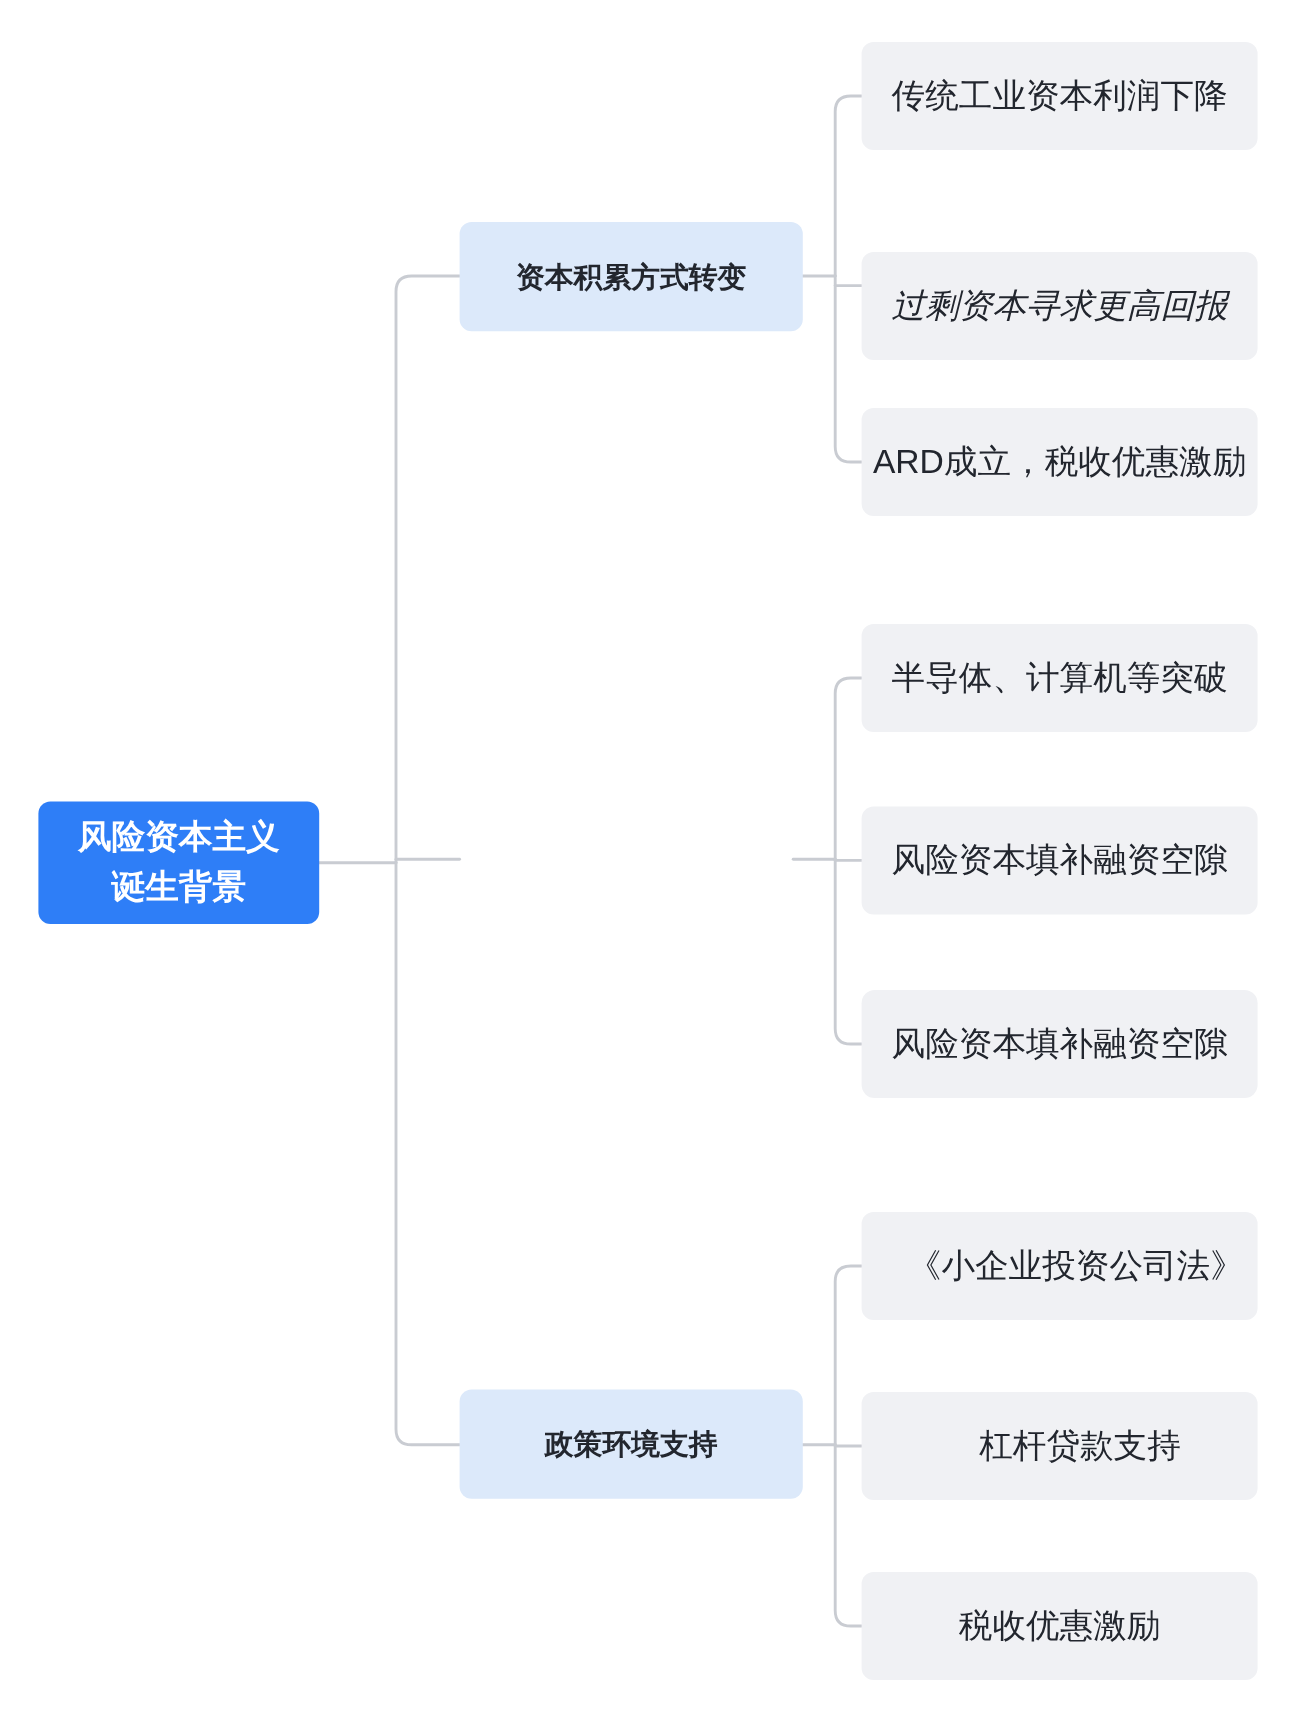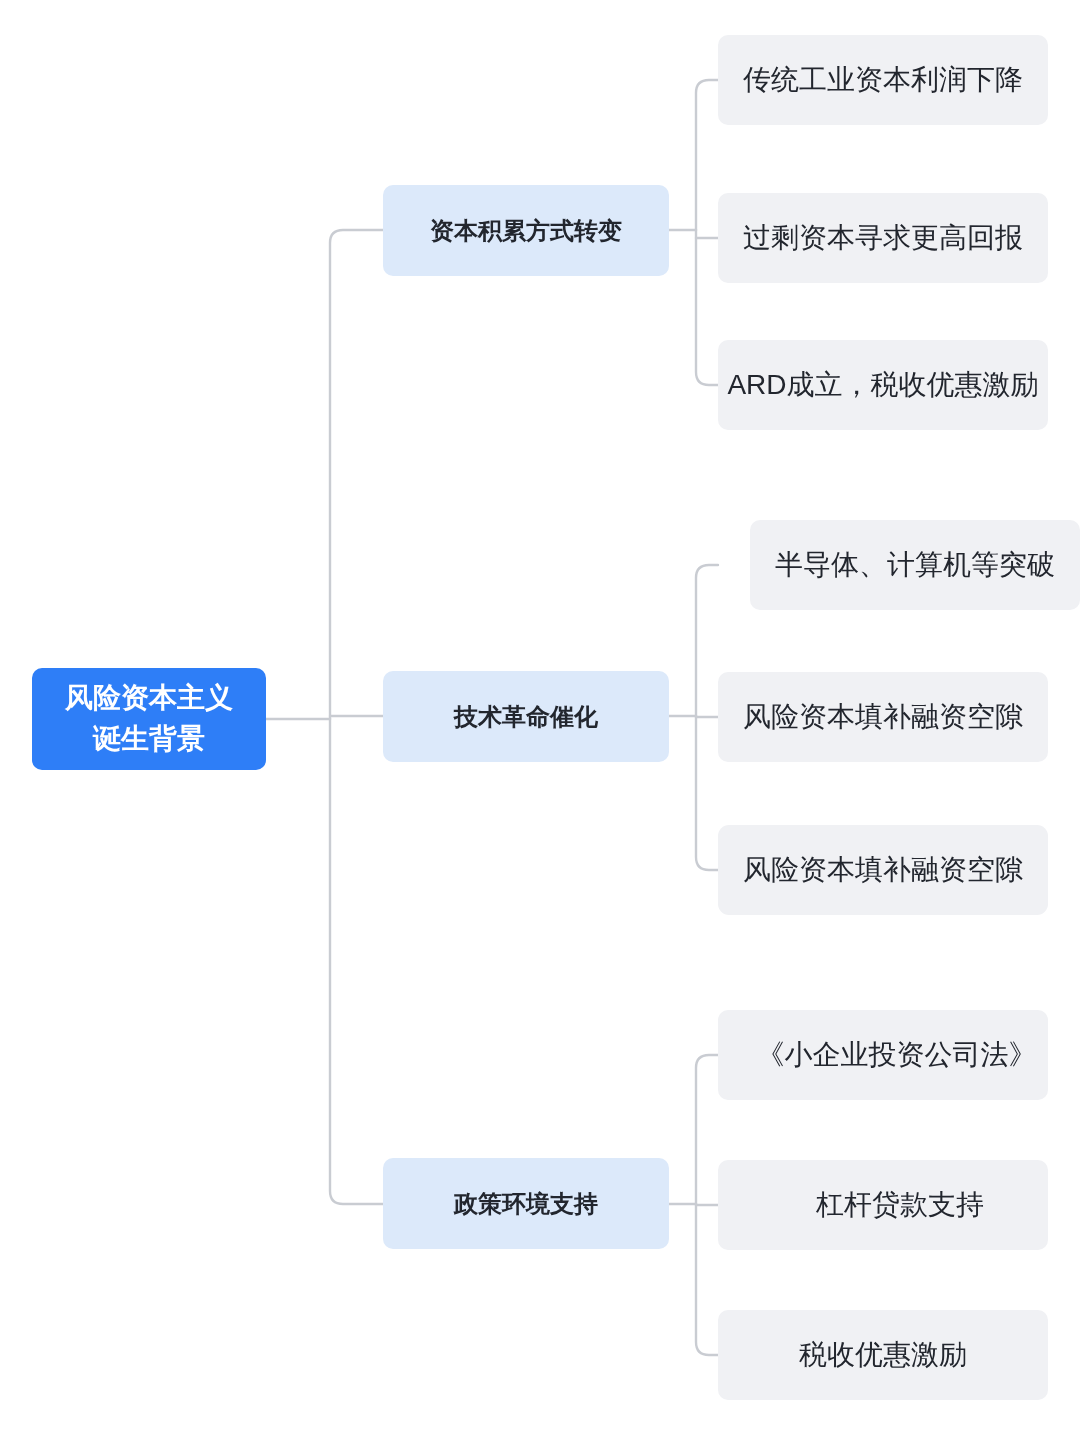--- a/index.html
+++ b/index.html
@@ -65,7 +65,7 @@
   .b1{top:671px;}
   .b2{top:1158px;}
   .l00{top:35px;}
-  .l01{top:193px;}
+  .l01{top:210px;font-style:italic;}
   .l02{top:340px;}
   .l10{top:520px;margin-left:32px;}
   .l11{top:672px;}

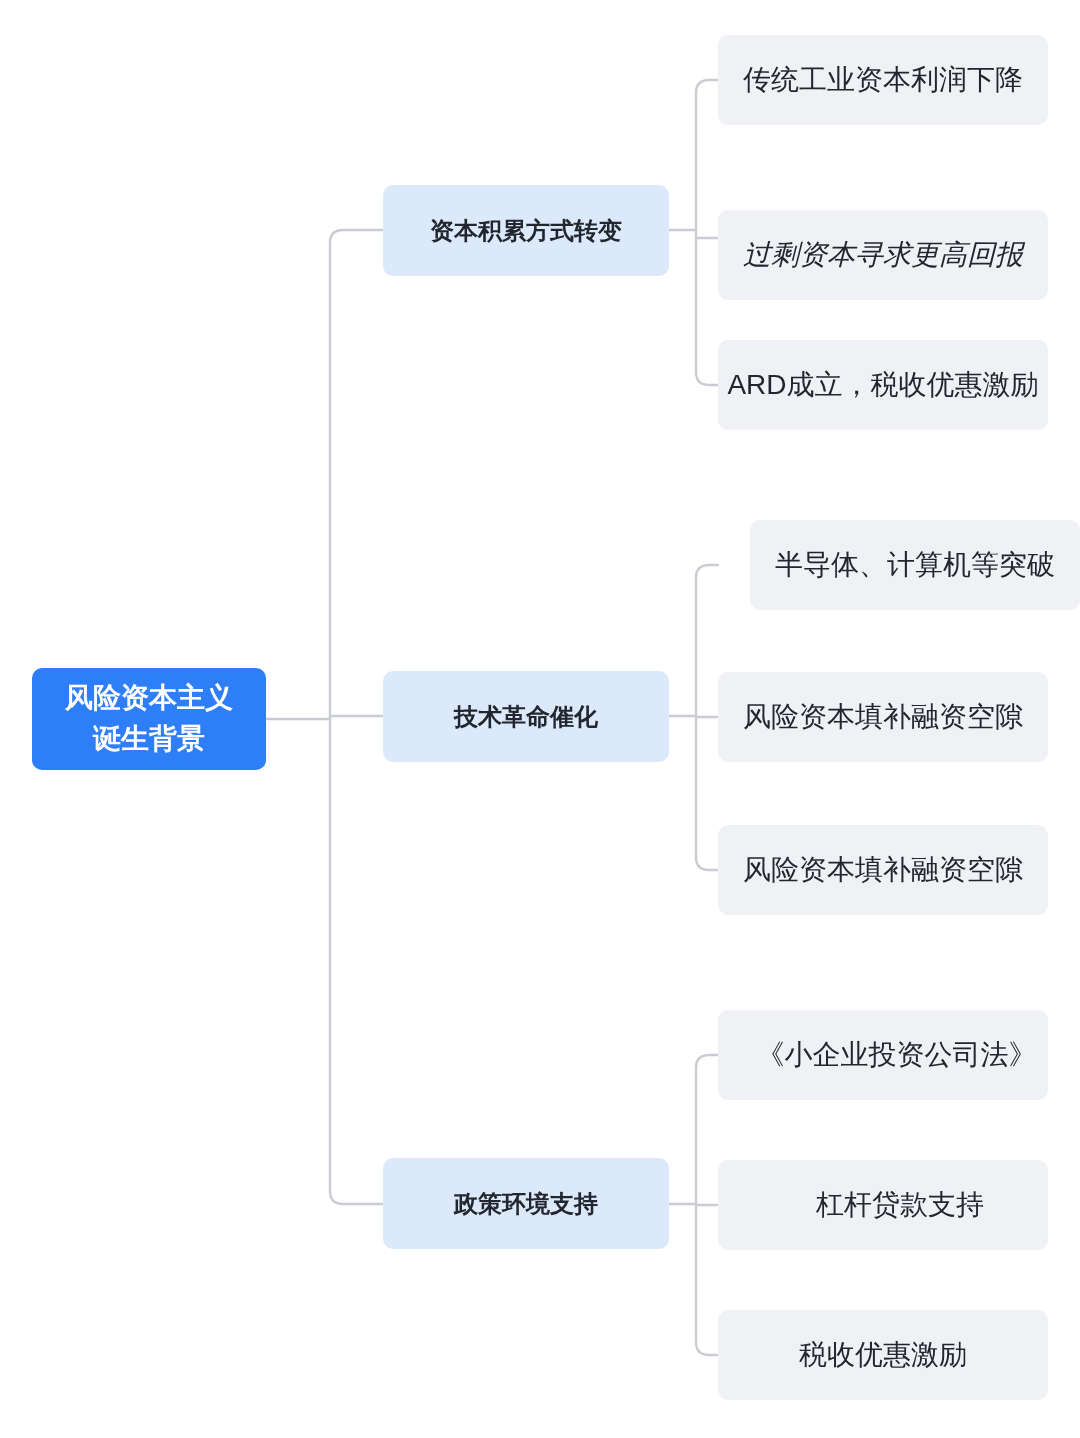--- a/index.html
+++ b/index.html
@@ -67,7 +67,7 @@
   .l00{top:35px;}
   .l01{top:210px;font-style:italic;}
   .l02{top:340px;}
-  .l10{top:520px;margin-left:32px;}
+  .l10{top:520px;}
   .l11{top:672px;}
   .l12{top:825px;border-radius:11px;}
   .l20{top:1010px;padding-left:27px;}

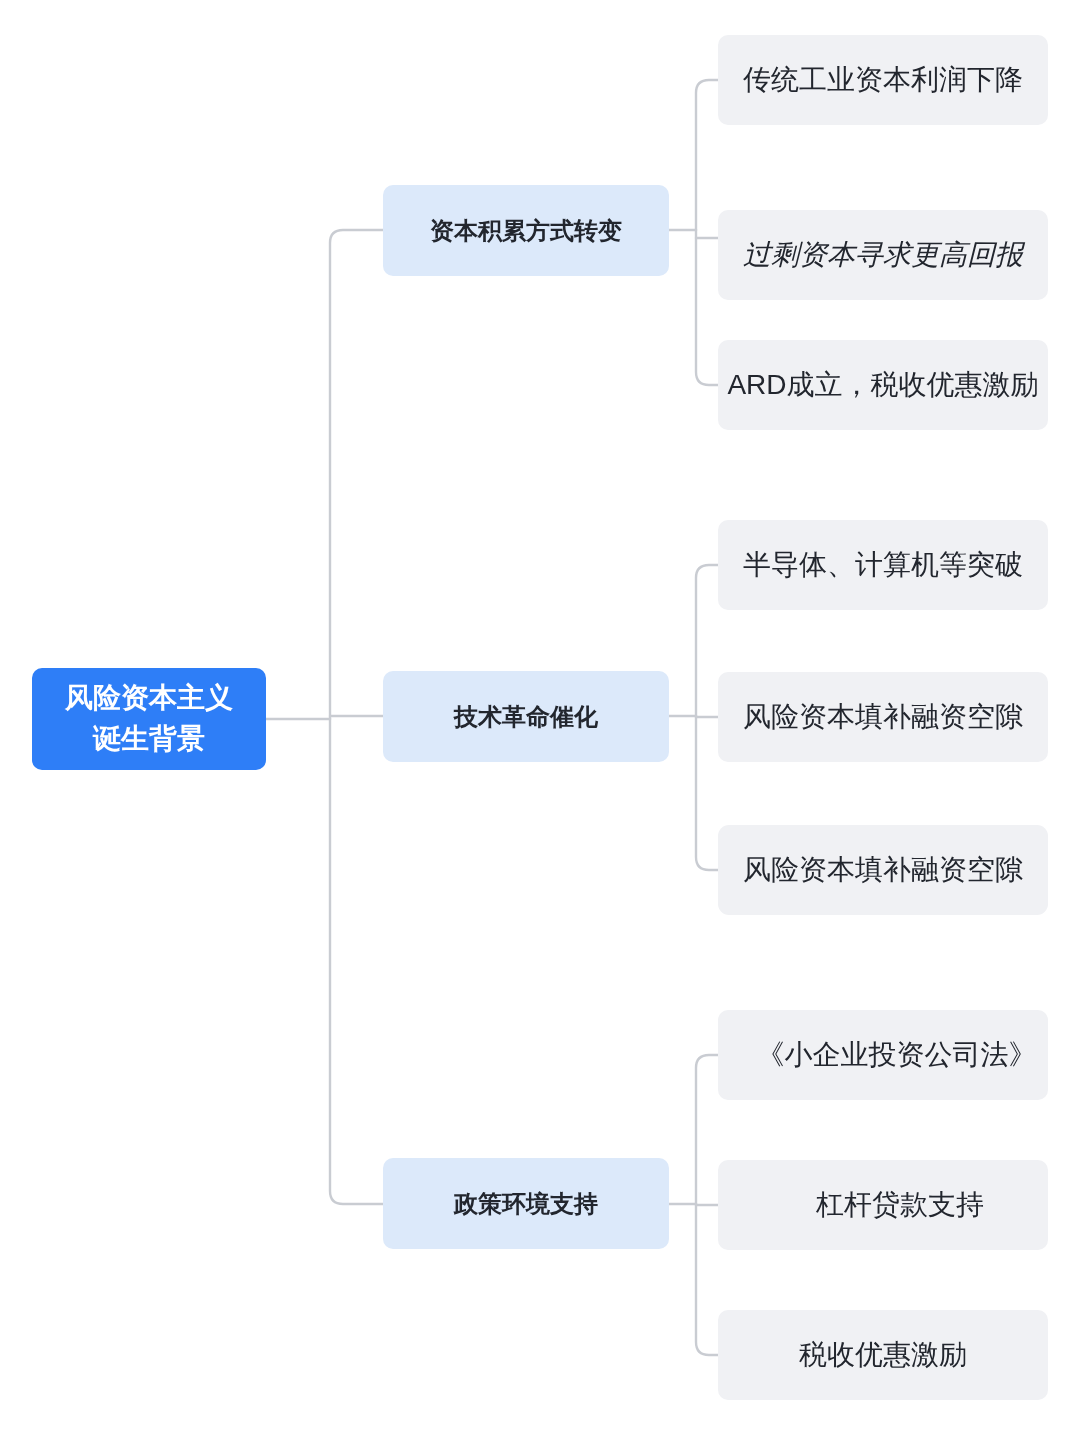--- a/index.html
+++ b/index.html
@@ -110,9 +110,6 @@
   <div class="node node-branch b0">
     <span>资本积累方式转变</span>
   </div>
-  <div class="node node-branch b1">
-    <span>技术革命催化</span>
-  </div>
   <div class="node node-branch b2">
     <span>政策环境支持</span>
   </div>

